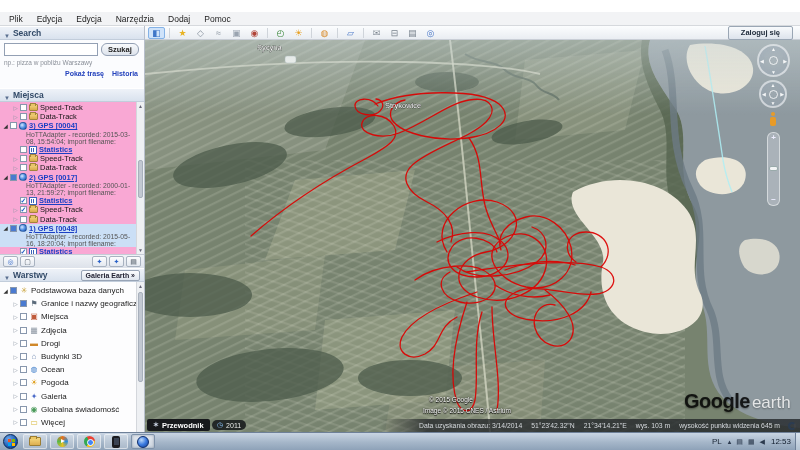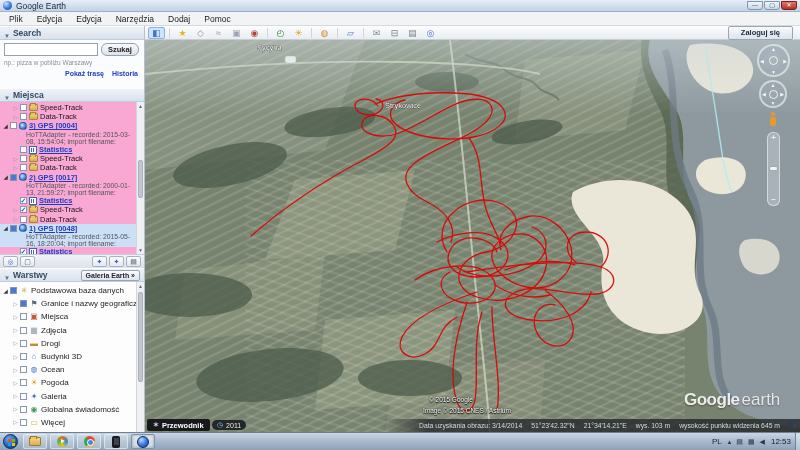--- a/index.html
+++ b/index.html
@@ -175,15 +175,6 @@
 
 <div id="app">
 
-  <div id="titlebar">
-    <span class="app-ico"></span>
-    <span class="title">Google Earth</span>
-    <span class="winbtns">
-      <span class="winbtn">—</span>
-      <span class="winbtn">▢</span>
-      <span class="winbtn close">✕</span>
-    </span>
-  </div>
 
   <div id="menubar">
       <div class="menu-item">Plik</div>

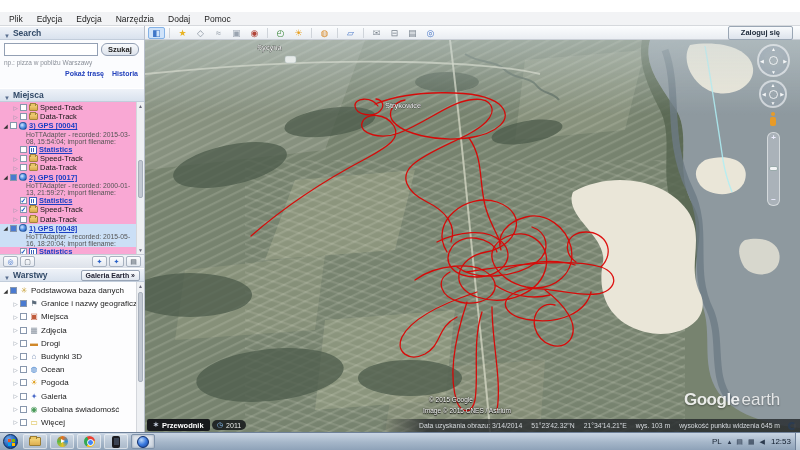--- a/index.html
+++ b/index.html
@@ -136,7 +136,7 @@
   #attr1 { left:284px; top:356px; }
   #attr2 { left:278px; top:367px; }
   #watermark { position:absolute; left:539px; top:350px; z-index:3; opacity:.85; white-space:nowrap; }
-  #watermark .g1 { font-size:17px; font-weight:bold; color:#ffffff; text-shadow:0 1px 2px rgba(0,0,0,.45); letter-spacing:-.5px; }
+  #watermark .g1 { font-size:20px; font-weight:bold; color:#000000; text-shadow:0 1px 2px rgba(0,0,0,.45); letter-spacing:-.5px; }
   #watermark .g2 { font-size:17px; color:#f4f4f4; text-shadow:0 1px 2px rgba(0,0,0,.45); margin-left:2px; }
 
   

